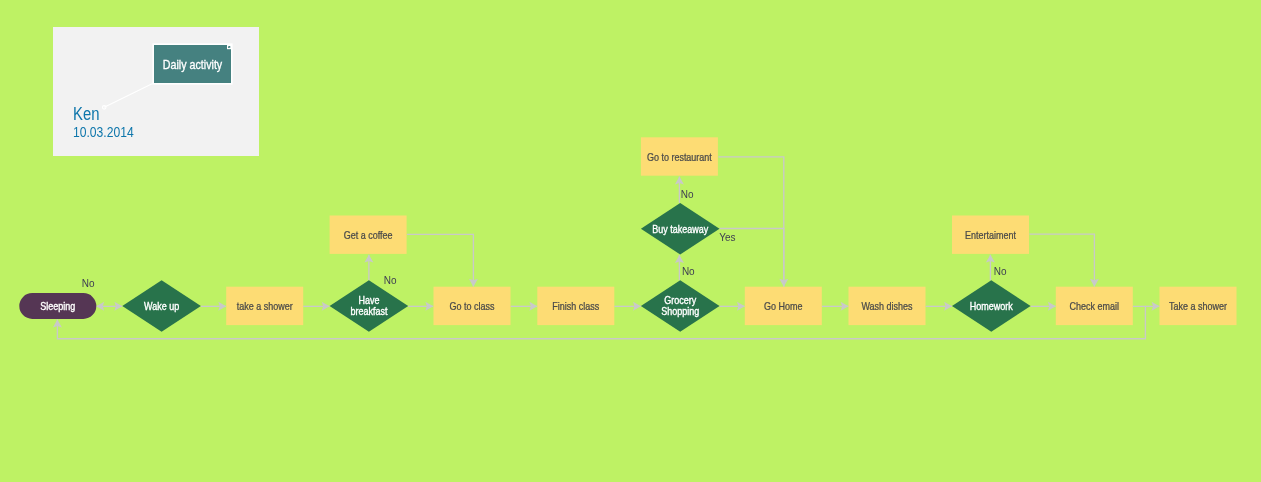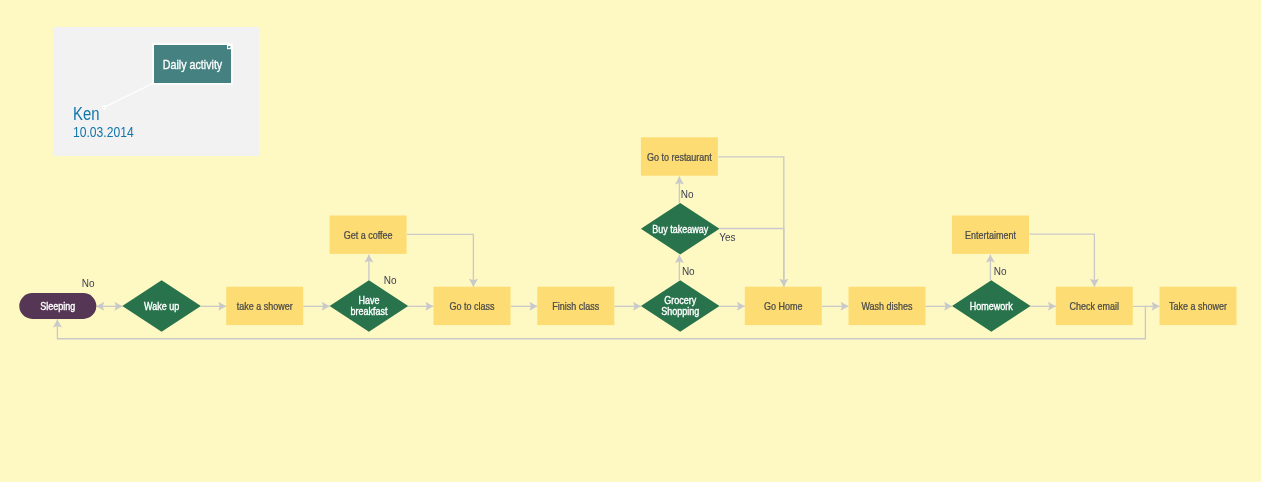--- a/index.html
+++ b/index.html
@@ -7,7 +7,7 @@
   body{width:1261px;height:482px;overflow:hidden;
        font-family:"Liberation Sans",sans-serif;
        -webkit-font-smoothing:antialiased;}
-  #stage{position:relative;width:1261px;height:482px;background:#fef9c3;}
+  #stage{position:relative;width:1261px;height:482px;background:#bef264;}
   #chart{position:absolute;left:0;top:0;width:1261px;height:482px;}
   .node-label{font-family:"Liberation Sans",sans-serif;font-size:10px;
               text-anchor:middle;}

